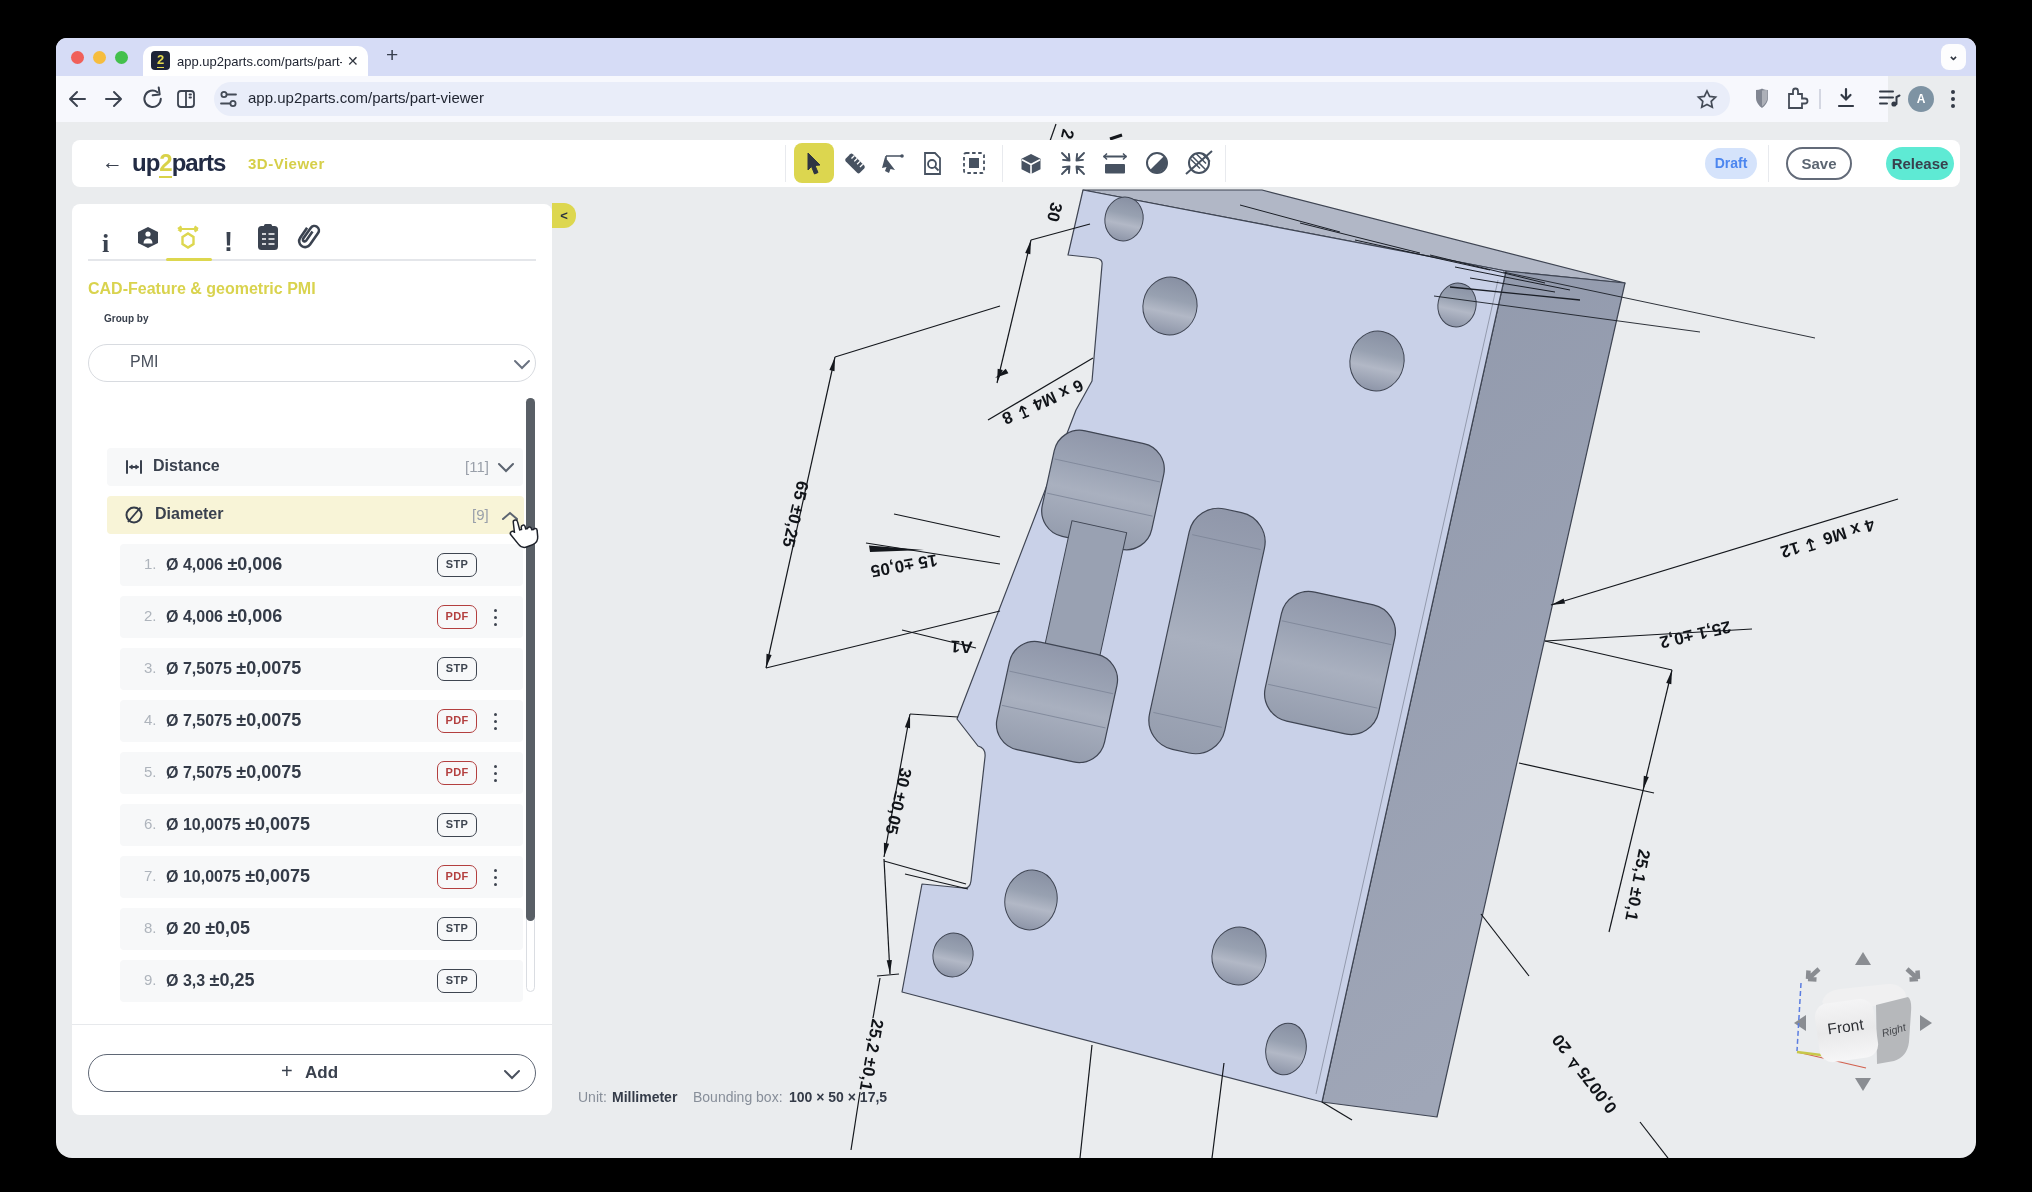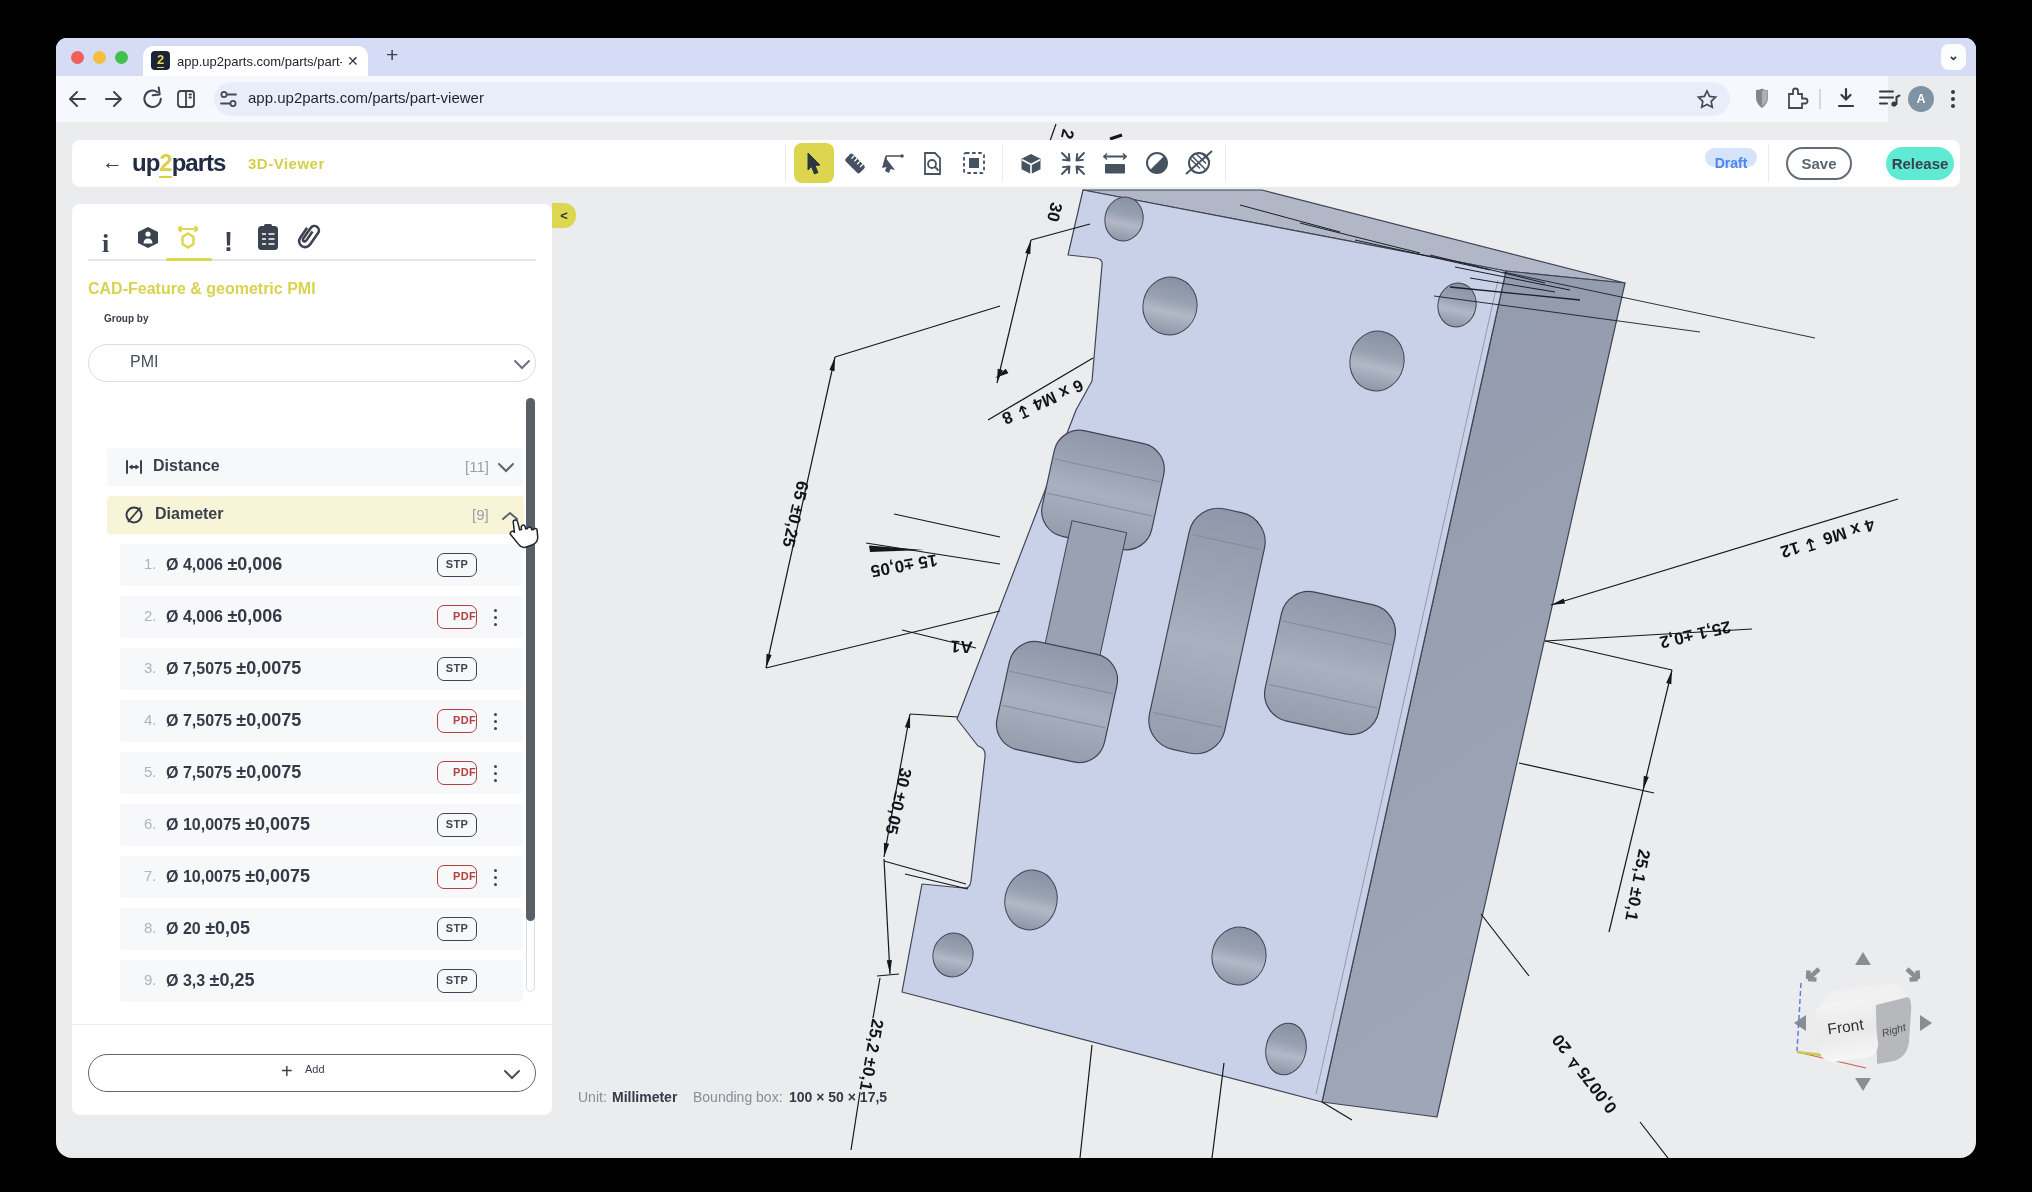--- a/index.html
+++ b/index.html
@@ -28,7 +28,7 @@
   #viewer3d { position:absolute; left:176px; top:15px; font-size:15px; font-weight:bold; color:#d6cf49; letter-spacing:0.5px; }
   .hsep { position:absolute; top:5px; width:1px; height:37px; background:#e8eaee; }
   #selbtn { position:absolute; left:722px; top:3px; width:40px; height:40px; background:#dcd64f; border-radius:8px; }
-  #draft { position:absolute; left:1633px; top:8px; width:52px; height:19px; background:#d5e3fb; border-radius:16px; color:#4c86ef; font-size:14px; font-weight:bold; text-align:center; line-height:31px; }
+  #draft { position:absolute; left:1633px; top:8px; width:52px; height:31px; background:#d5e3fb; border-radius:16px; color:#4c86ef; font-size:14px; font-weight:bold; text-align:center; line-height:31px; }
   #save { position:absolute; left:1714px; top:7px; width:66px; height:33px; border:2px solid #636b79; border-radius:17px; color:#5c6672; font-size:15px; font-weight:bold; text-align:center; line-height:29px; }
   #release { position:absolute; left:1814px; top:7px; width:68px; height:33px; background:#5eead4; border-radius:17px; color:#39404e; font-size:15px; font-weight:bold; text-align:center; line-height:33px; }
   

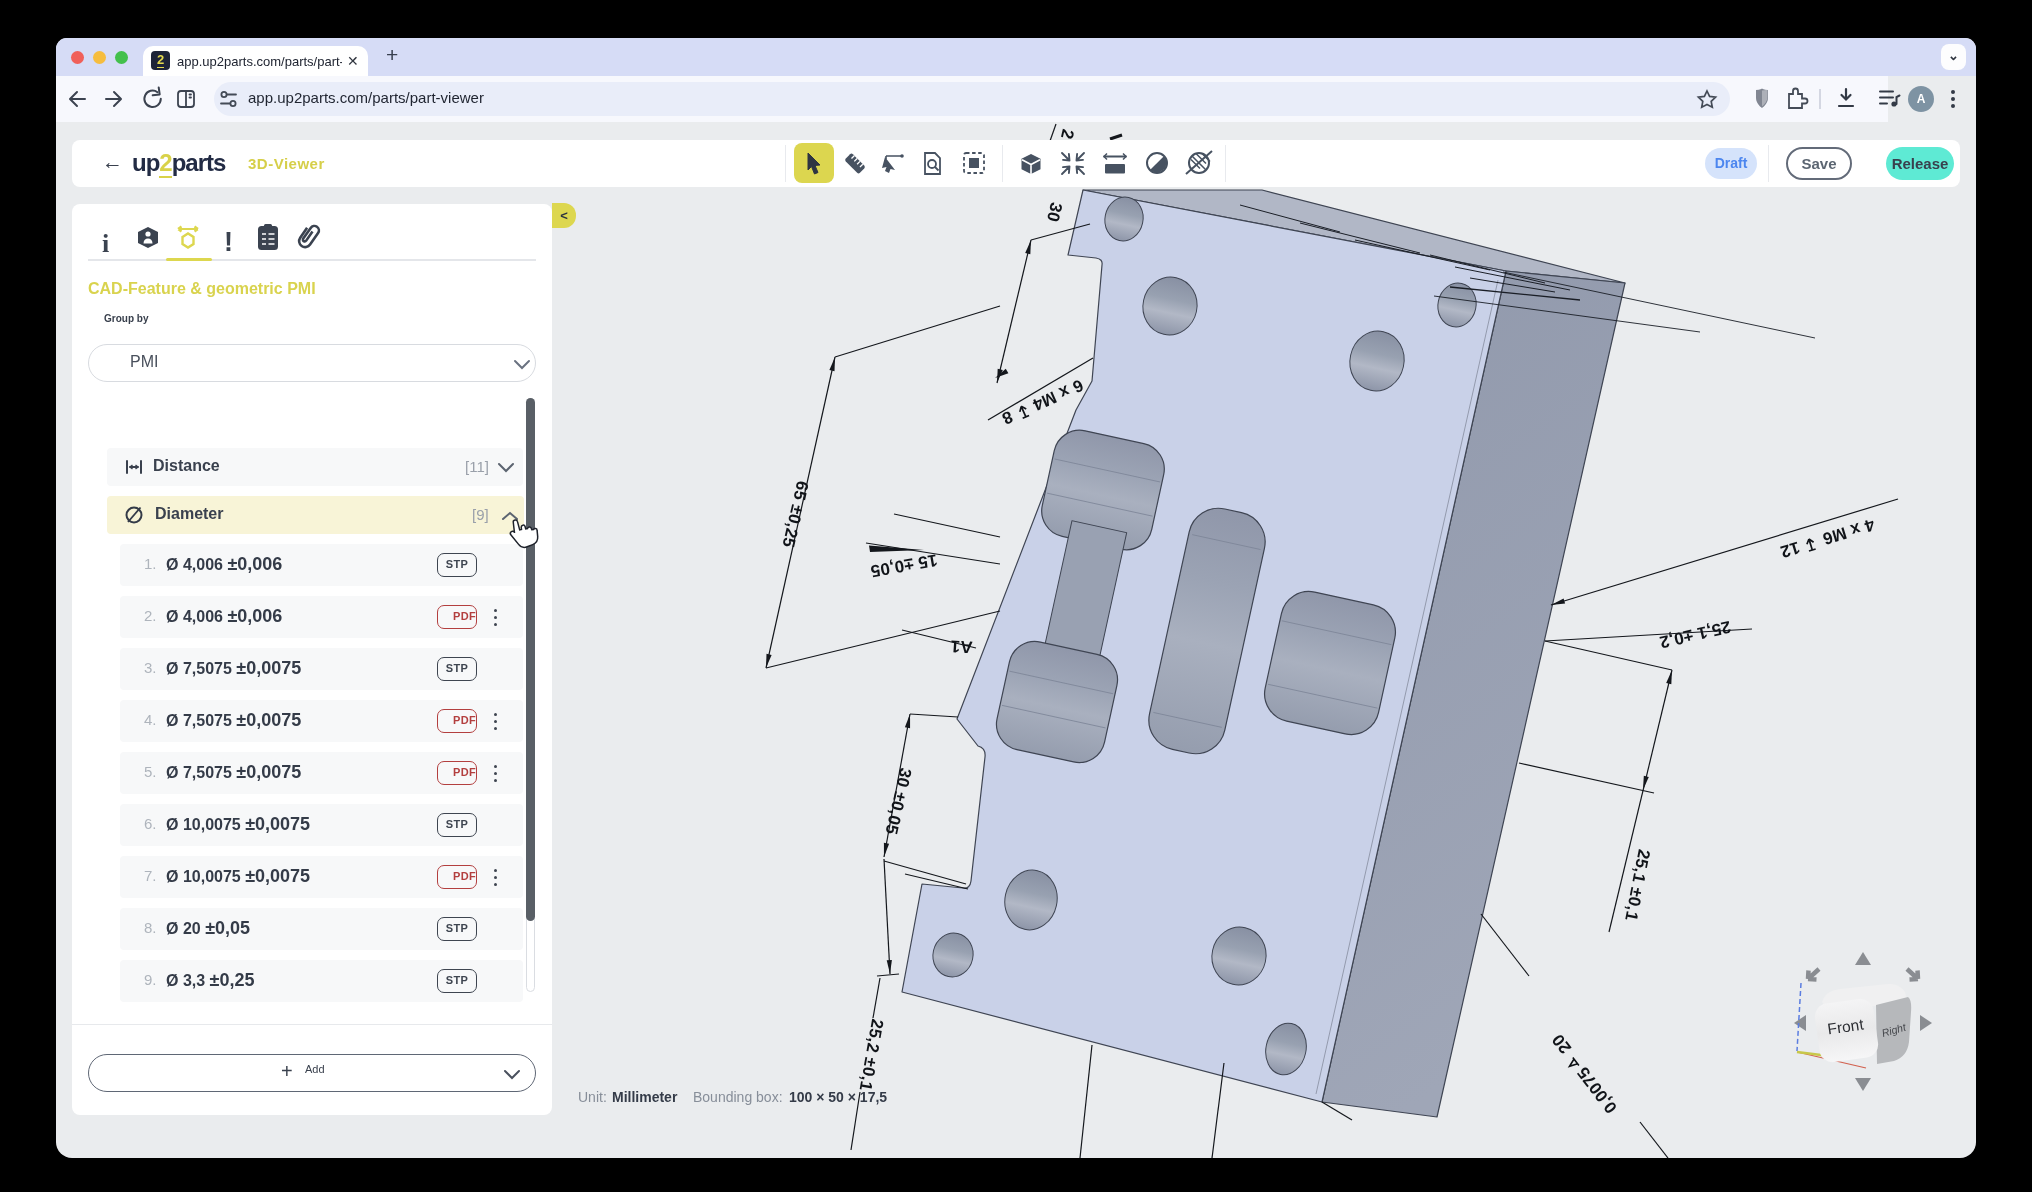--- a/index.html
+++ b/index.html
@@ -49,7 +49,7 @@
   .ival { position:absolute; left:46px; top:10px; font-size:16px; font-weight:bold; color:#343b48; }
   .ival small { font-size:18px; }
   .badge { position:absolute; left:317px; top:9px; width:40px; height:24px; border:1.7px solid #3e4550; border-radius:7px; font-size:11px; font-weight:bold; color:#3e4550; text-align:center; line-height:21px; letter-spacing:0.3px;}
-  .badge.pdf { border-color:#b33f3f; color:#b33f3f;text-align:right; }
+  .badge.pdf { border-color:#b33f3f; color:#b33f3f; }
   .kebab { position:absolute; left:374px; top:13px; width:3px; }
   .kebab i { display:block; width:3.2px; height:3.2px; background:#3e4550; border-radius:50%; margin-bottom:3.6px; }
   #lsb { position:absolute; left:454px; top:194px; width:9px; height:594px; background:#fff; border:1px solid #dadde2; border-radius:5px; }

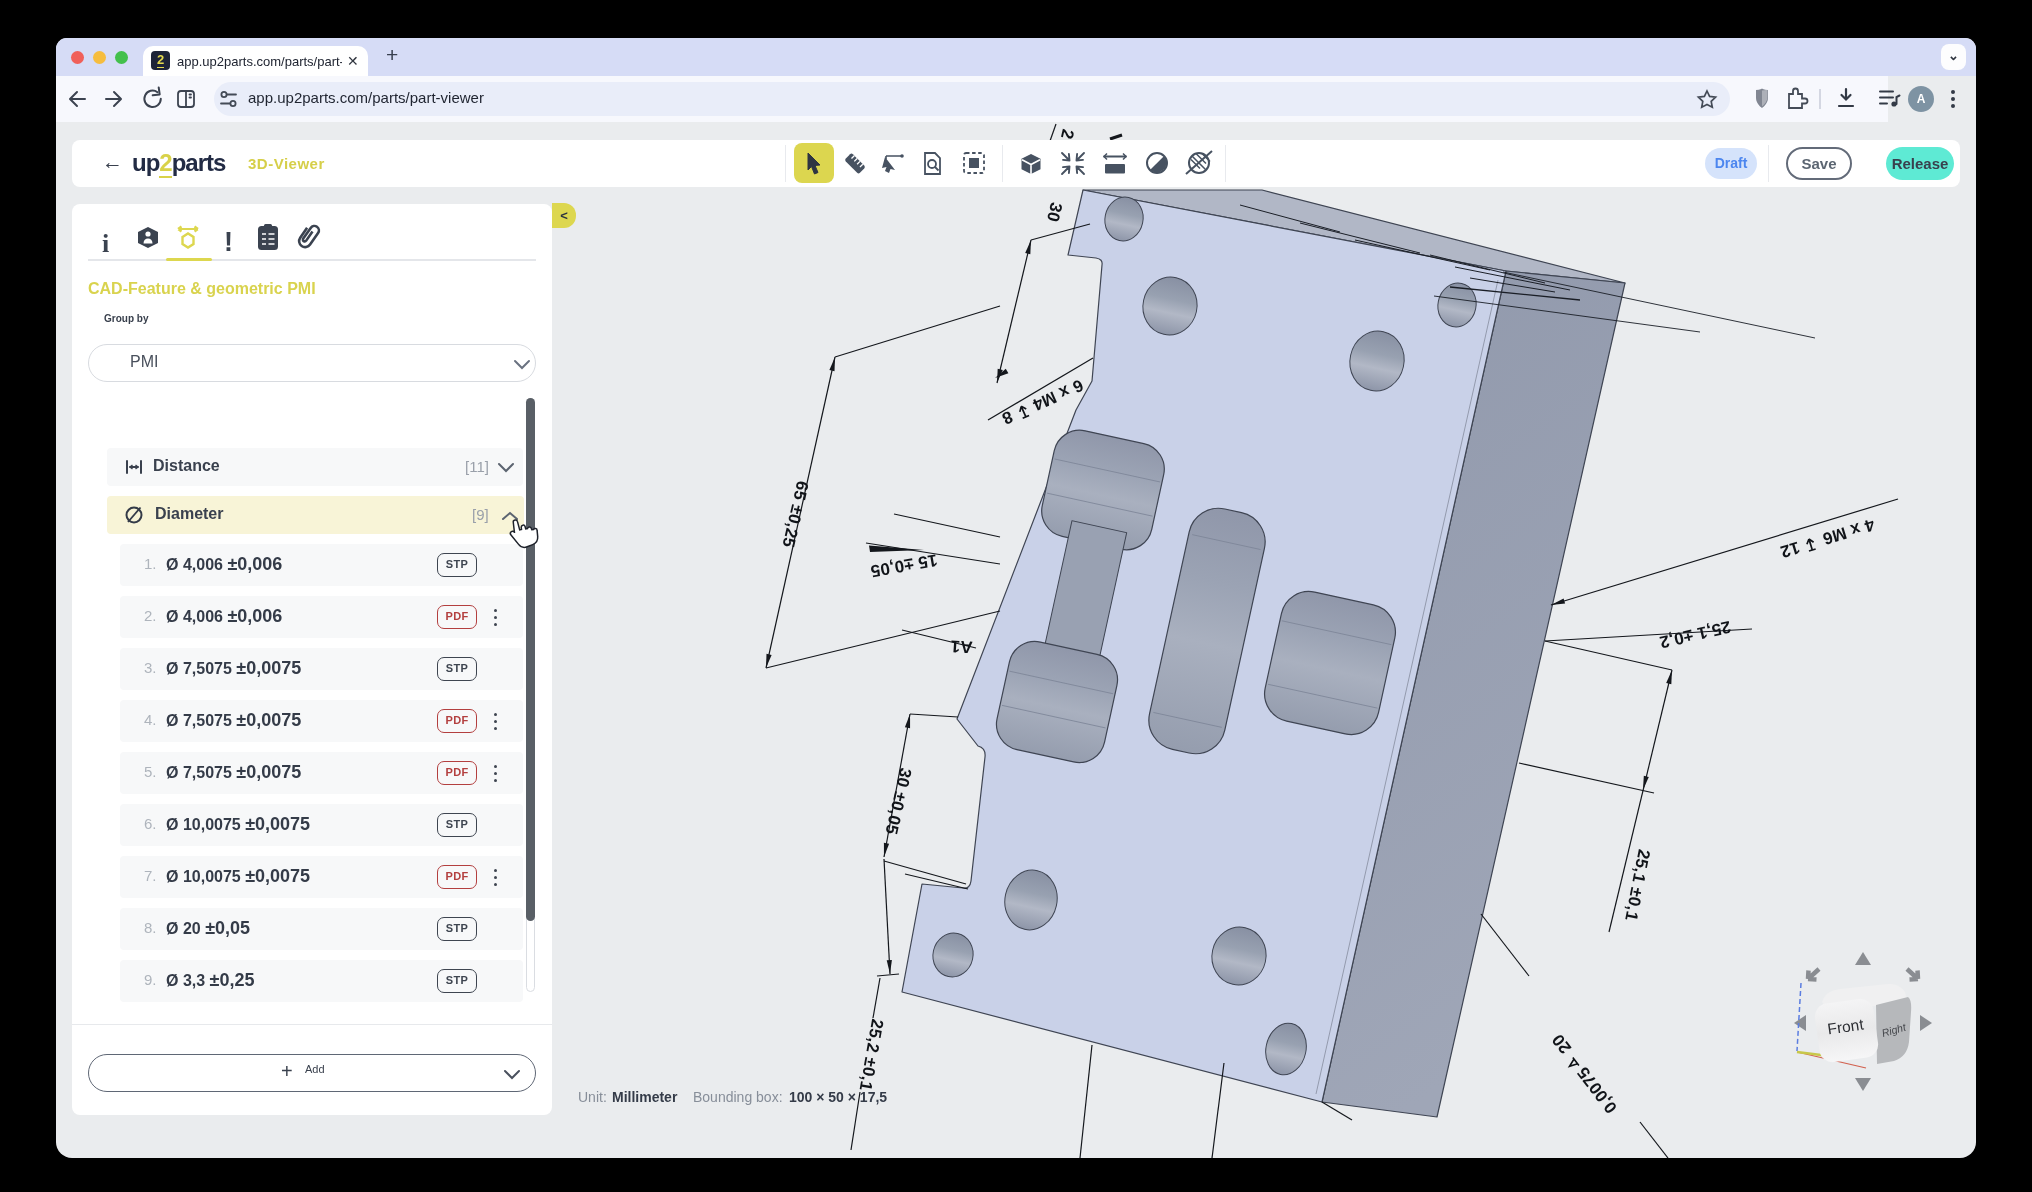--- a/index.html
+++ b/index.html
@@ -56,7 +56,7 @@
   #lsbt { position:absolute; left:454px; top:194px; width:9px; height:523px; background:#595f66; border-radius:5px; }
   #adddiv { position:absolute; left:0px; top:820px; width:480px; height:1px; background:#e7e9ec; }
   #addbtn { position:absolute; left:16px; top:850px; width:448px; height:38px; border:1.5px solid #5f6775; border-radius:19px; }
-  #addbtn .lbl { position:absolute; left:216px; top:8px; font-size:11px; font-weight:normal; color:#39404d; }
+  #addbtn .lbl { position:absolute; left:216px; top:8px; font-size:17px; font-weight:bold; color:#39404d; }
   #addbtn .plus { position:absolute; left:192px; top:5px; font-size:20px; font-weight:400; color:#39404d; }
 </style>
 </head>

